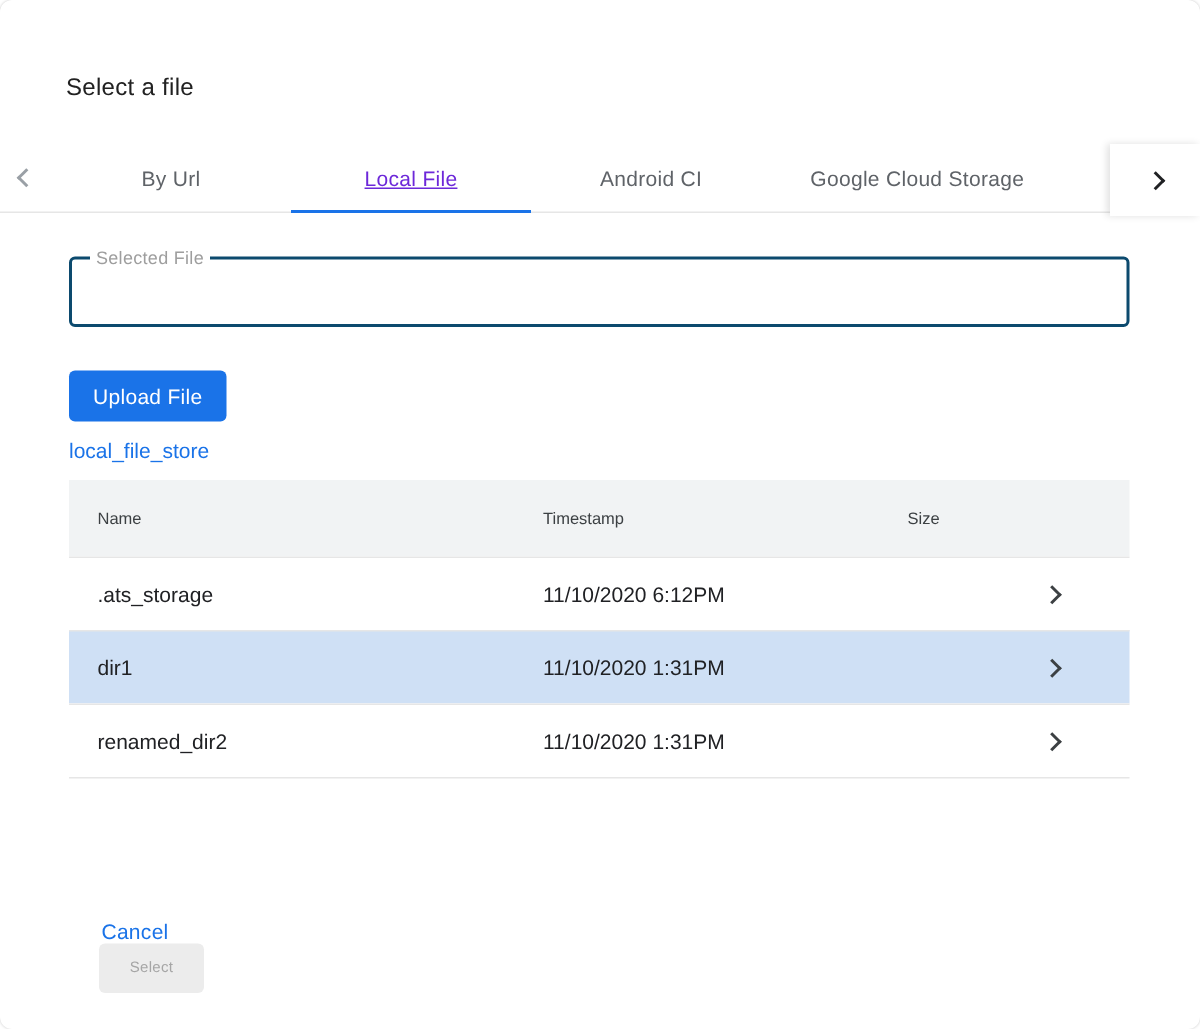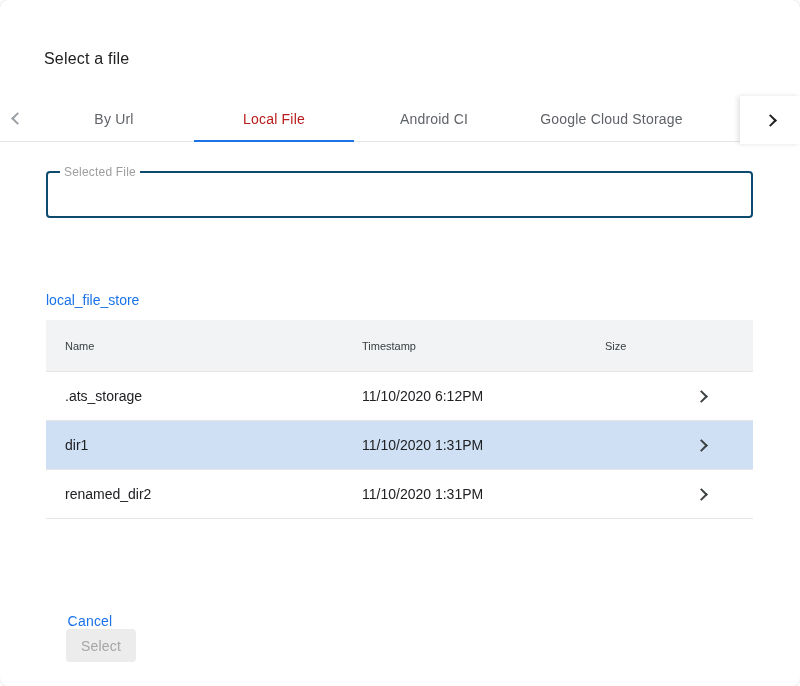--- a/index.html
+++ b/index.html
@@ -53,7 +53,7 @@
   }
   .tab.w160 { width:160px; }
   .tab.w195 { width:195px; }
-  .tab.active { color:#b91c1c; box-shadow:inset 0 -2px 0 #1a73e8; }
+  .tab.active { color:#6d28d9; box-shadow:inset 0 -2px 0 #1a73e8;text-decoration:underline; }
   
   .field {
     position:absolute; top:171px; left:46px; width:707px; height:47px;

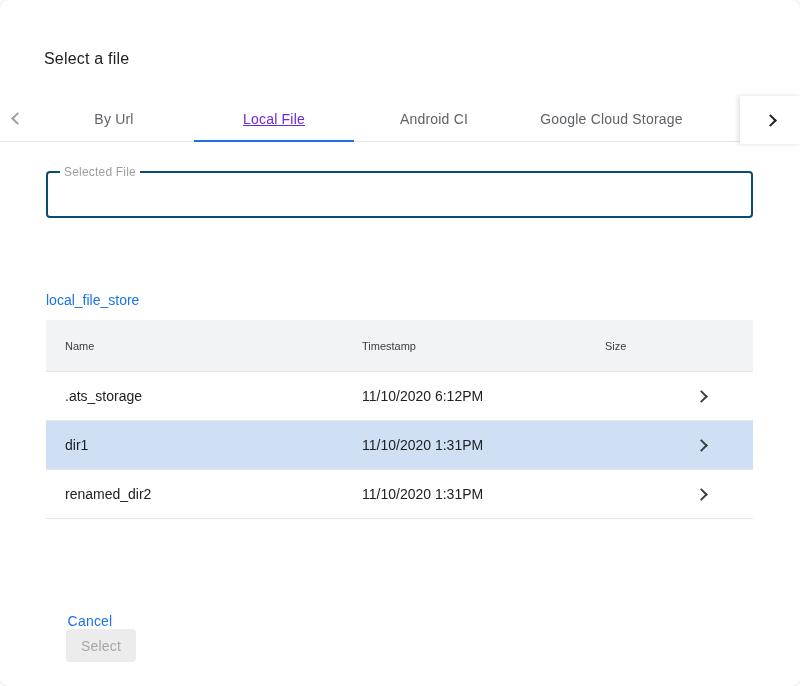--- a/index.html
+++ b/index.html
@@ -157,6 +157,7 @@
     <input type="text" value="" style="">
   </div>
 
+  <button class="upload-btn">Upload File</button>
 
   <a class="store-link">local_file_store</a>
 

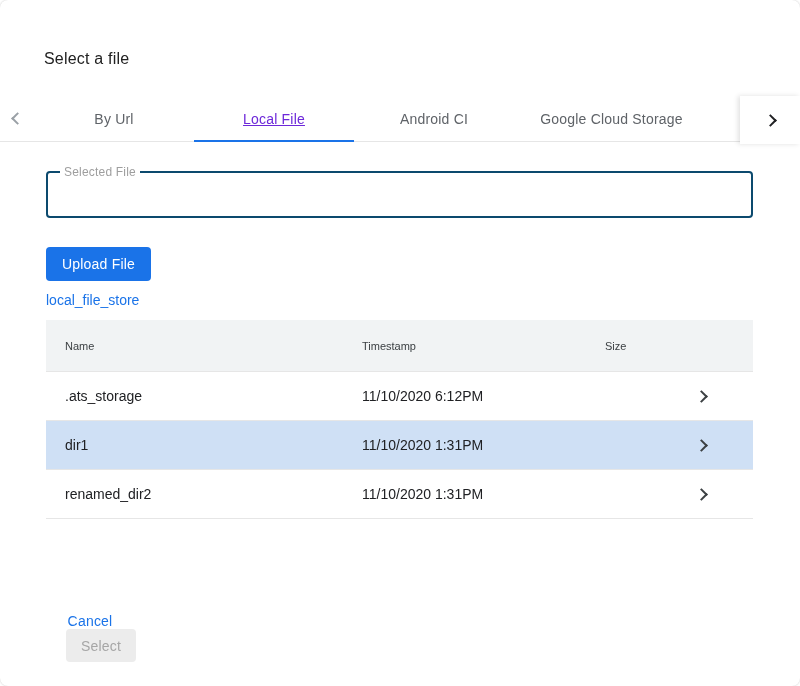--- a/index.html
+++ b/index.html
@@ -128,7 +128,7 @@
     width:70px; height:33px;
     background:#ececec; color:#a6a6a6;
     border:none; border-radius:4px;
-    font-size:14px; font-weight:500; letter-spacing:0.2px;
+    font-size:10px; font-weight:500; letter-spacing:0.2px;
     font-family:"Liberation Sans", sans-serif;
   }
 </style>

